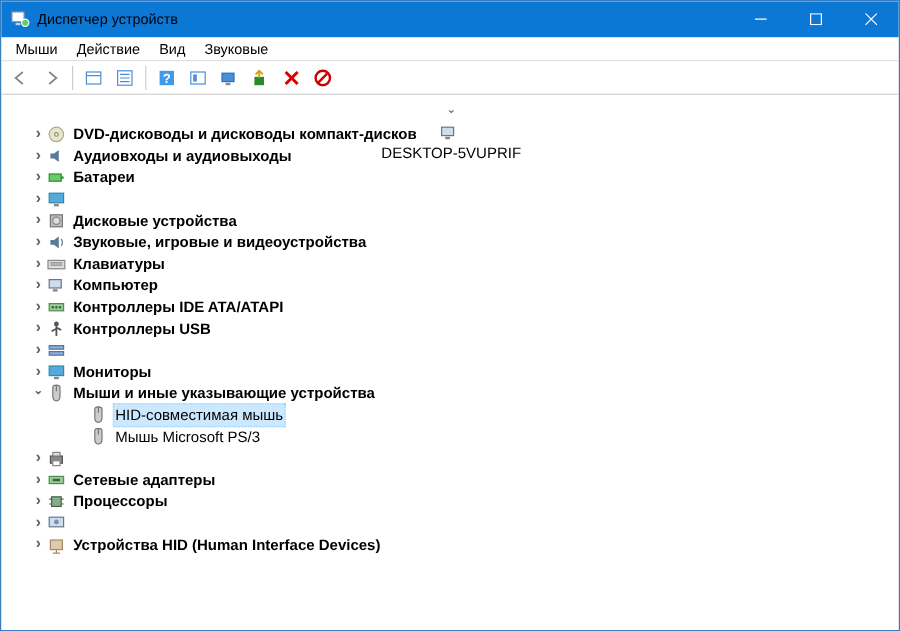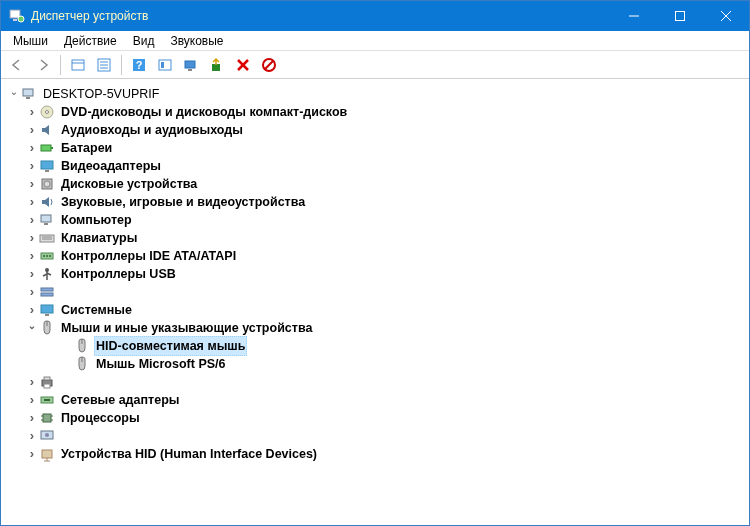--- a/index.html
+++ b/index.html
@@ -4,7 +4,7 @@
 <style>
 * { margin: 0; padding: 0; box-sizing: border-box; font-family: "Segoe UI", Tahoma, sans-serif; }
 body { background: #fff; width: 750px; height: 526px; overflow: hidden; border: 1px solid #3a7cc0; }
-.titlebar { background: #0a78d4; height: 30px; display: flex; align-items: center; color: #fef9c3; font-size: 12px; padding-left: 8px; }
+.titlebar { background: #0a78d4; height: 30px; display: flex; align-items: center; color: #000000; font-size: 12px; padding-left: 8px; }
 .titlebar .app-icon { width: 16px; height: 16px; margin-right: 6px; display: inline-flex; align-items: center; justify-content: center; }
 .titlebar .title-text { flex: 1; }
 .win-controls { display: flex; height: 100%; }

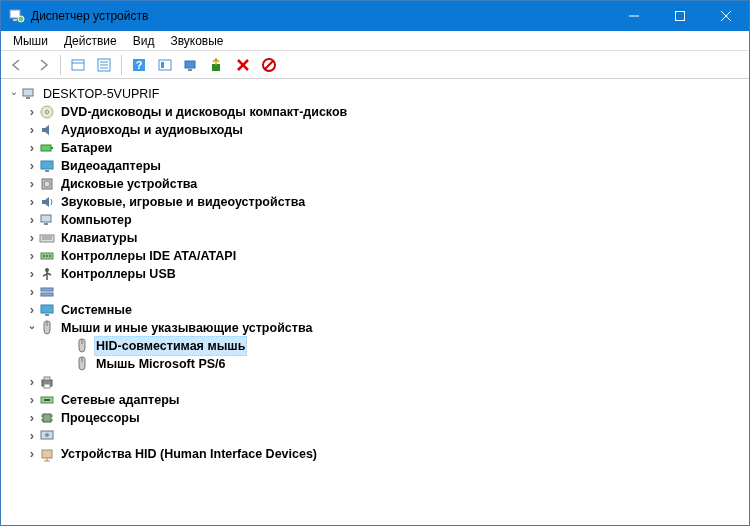--- a/index.html
+++ b/index.html
@@ -23,7 +23,7 @@
 .node .nicon { width: 16px; height: 16px; margin-right: 4px; display: inline-flex; align-items: center; justify-content: center; }
 .node.selected .label { background: #cce8ff; border: 1px dotted #99d1ff; padding: 0 1px; }
 .node .label { padding: 0 2px; }
-.indent0 { padding-left: 2px; }
+.indent0 { padding-left: 2px; flex-direction: column; }
 .indent1 { padding-left: 20px; font-weight: bold; }
 .indent2 { padding-left: 55px; font-weight: bold; }
 svg { display: block; }

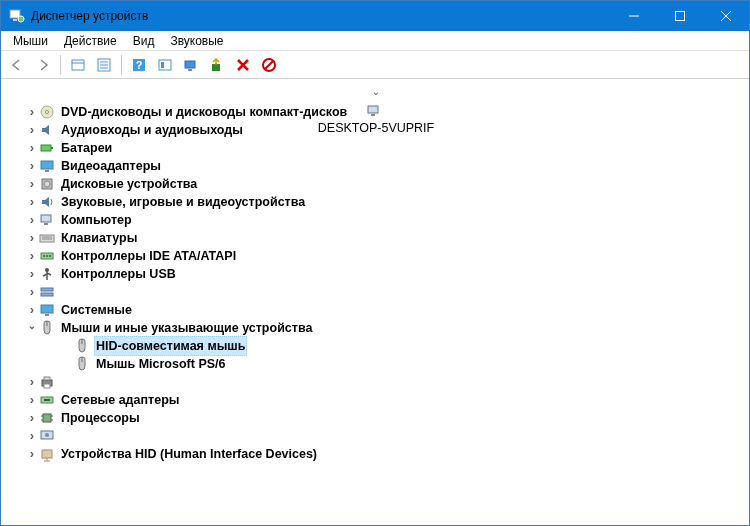--- a/index.html
+++ b/index.html
@@ -181,7 +181,6 @@
             <rect x="6" y="12" width="4" height="2" fill="#888"></rect>
           </svg>
         </span>
-        <span class="label">Видеоадаптеры</span>
       </div>
       <div class="node indent1">
         <span class="arrow collapsed"></span>

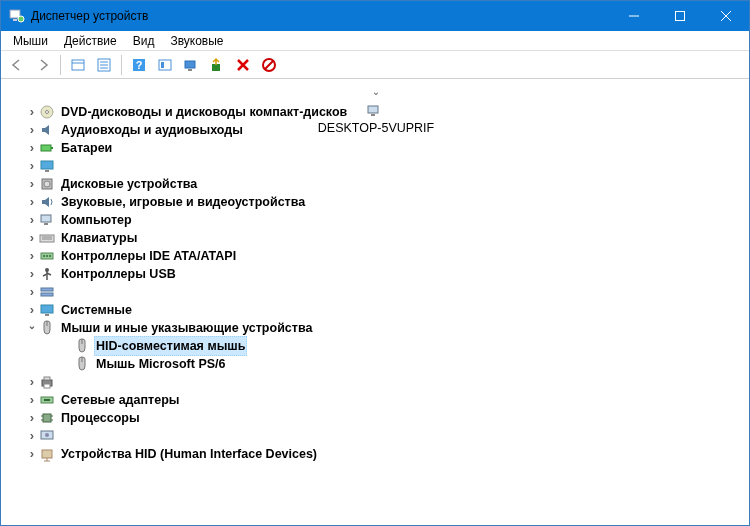--- a/index.html
+++ b/index.html
@@ -206,22 +206,22 @@
         <span class="arrow collapsed"></span>
         <span class="nicon">
           <svg width="16" height="16" viewBox="0 0 16 16">
-            <rect x="2" y="3" width="10" height="7" fill="#cde" stroke="#678"></rect>
-            <rect x="5" y="11" width="4" height="2" fill="#888"></rect>
-          </svg>
-        </span>
-        <span class="label">Компьютер</span>
-      </div>
-      <div class="node indent1">
-        <span class="arrow collapsed"></span>
-        <span class="nicon">
-          <svg width="16" height="16" viewBox="0 0 16 16">
             <rect x="1" y="5" width="14" height="7" fill="#ddd" stroke="#888"></rect>
             <line x1="3" y1="7" x2="13" y2="7" stroke="#888"></line>
             <line x1="3" y1="9" x2="13" y2="9" stroke="#888"></line>
           </svg>
         </span>
         <span class="label">Клавиатуры</span>
+      </div>
+      <div class="node indent1">
+        <span class="arrow collapsed"></span>
+        <span class="nicon">
+          <svg width="16" height="16" viewBox="0 0 16 16">
+            <rect x="2" y="3" width="10" height="7" fill="#cde" stroke="#678"></rect>
+            <rect x="5" y="11" width="4" height="2" fill="#888"></rect>
+          </svg>
+        </span>
+        <span class="label">Компьютер</span>
       </div>
       <div class="node indent1">
         <span class="arrow collapsed"></span>

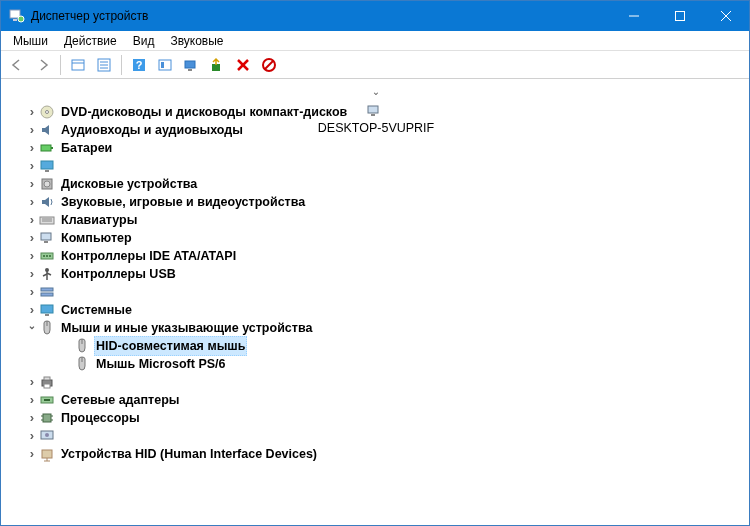--- a/index.html
+++ b/index.html
@@ -264,7 +264,7 @@
             <rect x="6" y="12" width="4" height="2" fill="#888"></rect>
           </svg>
         </span>
-        <span class="label">Системные</span>
+        <span class="label">Мониторы</span>
       </div>
       <div class="node indent1">
         <span class="arrow expanded"></span>

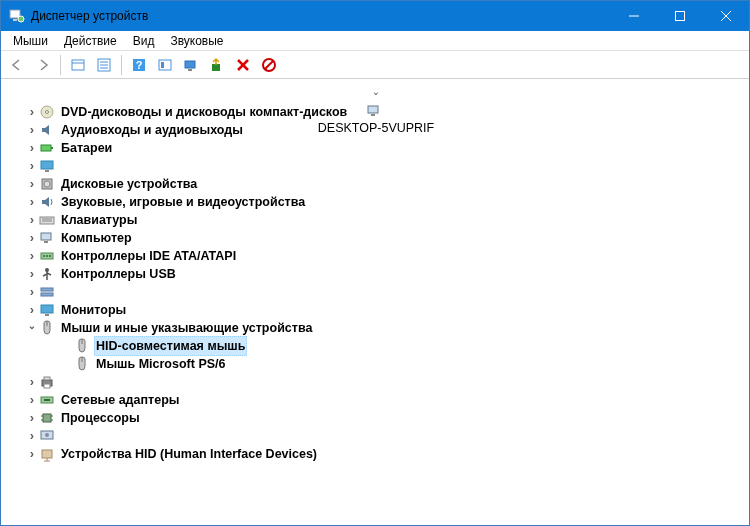--- a/index.html
+++ b/index.html
@@ -25,7 +25,7 @@
 .node .label { padding: 0 2px; }
 .indent0 { padding-left: 2px; flex-direction: column; }
 .indent1 { padding-left: 20px; font-weight: bold; }
-.indent2 { padding-left: 55px; font-weight: bold; }
+.indent2 { padding-left: 55px; }
 svg { display: block; }
 </style>
 </head>

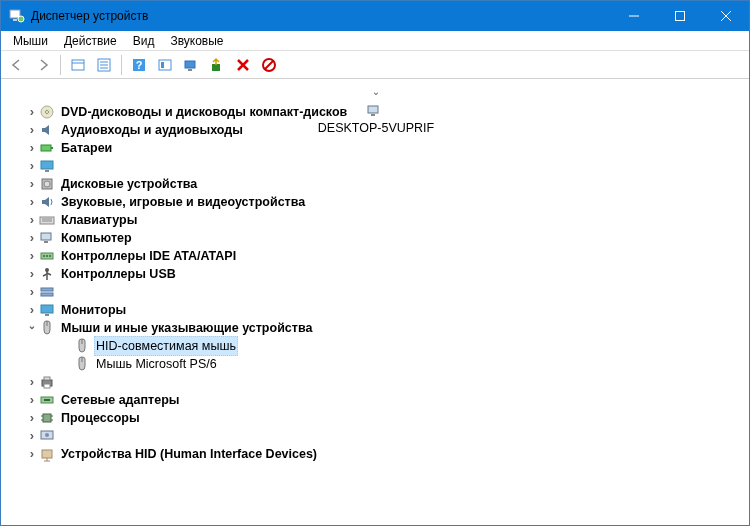--- a/index.html
+++ b/index.html
@@ -294,7 +294,7 @@
             <line x1="8" y1="1" x2="8" y2="6" stroke="#777"></line>
           </svg>
         </span>
-        <span class="label">Мышь Microsoft PS/6</span>
+        <span class="label">Мышь Microsoft PS/3</span>
       </div>
       <div class="node indent1">
         <span class="arrow collapsed"></span>

